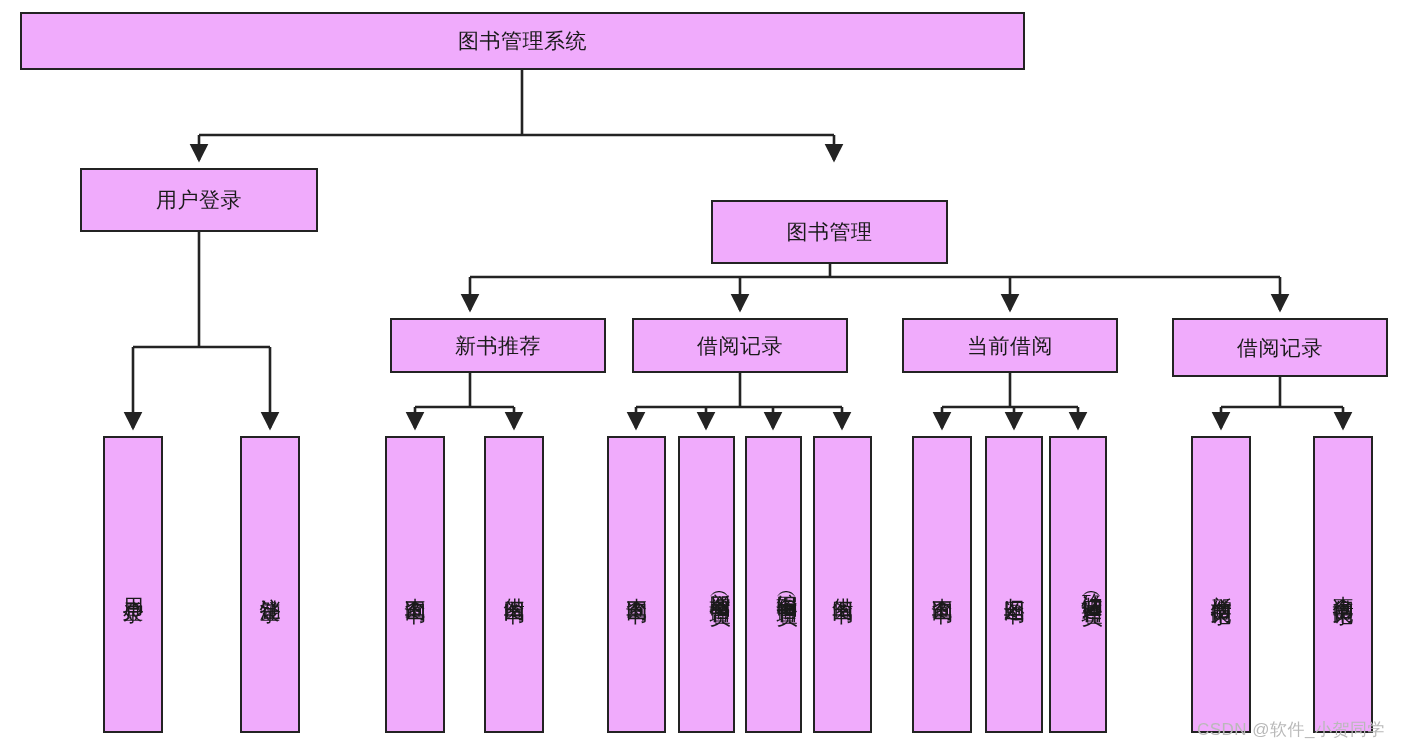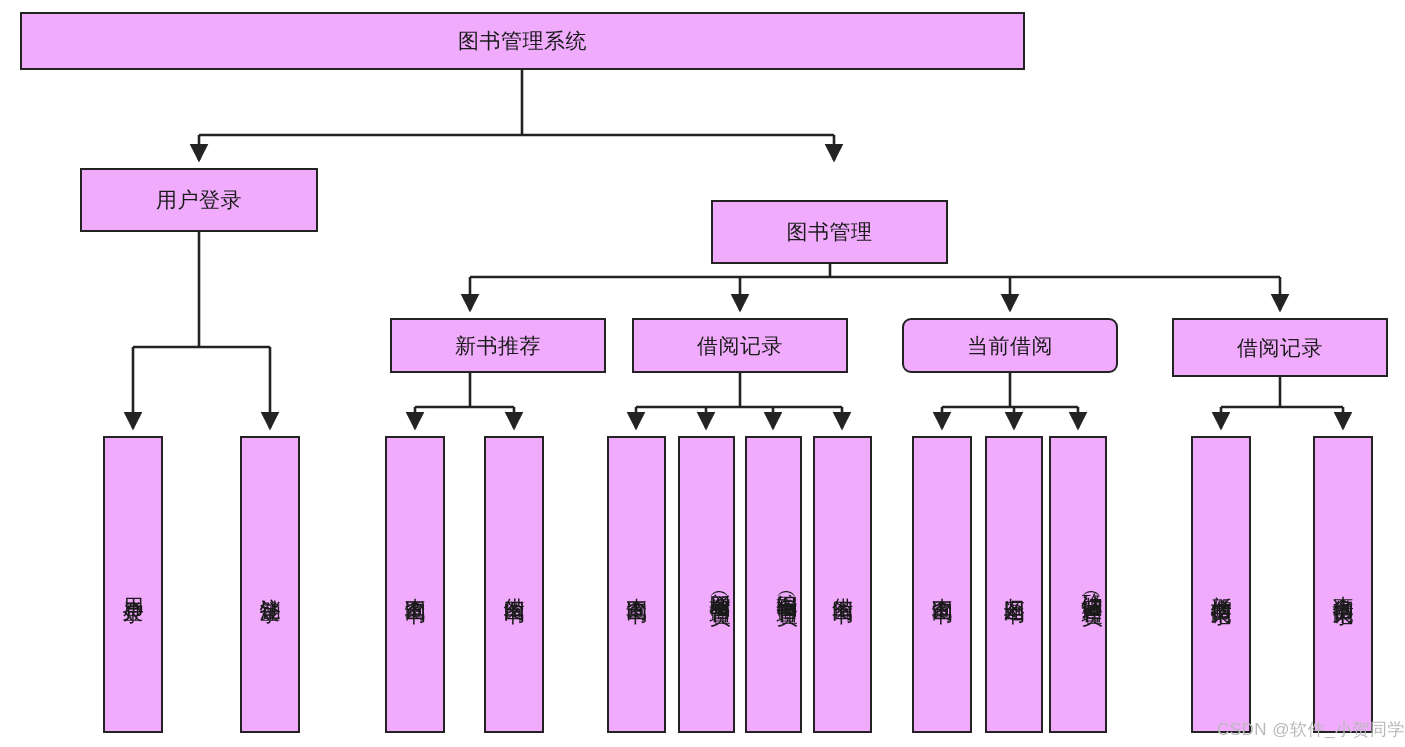--- a/index.html
+++ b/index.html
@@ -137,7 +137,7 @@
   <div class="node horizontal" style="left:632px; top:318px; width:216px; height:55px;">
     <span>借阅记录</span>
   </div>
-  <div class="node horizontal" style="left:902px; top:318px; width:216px; height:55px;border-radius:9px;">
+  <div class="node horizontal" style="left:902px; top:318px; width:216px; height:55px;">
     <span>当前借阅</span>
   </div>
   <div class="node horizontal" style="left:1172px; top:318px; width:216px; height:59px;">

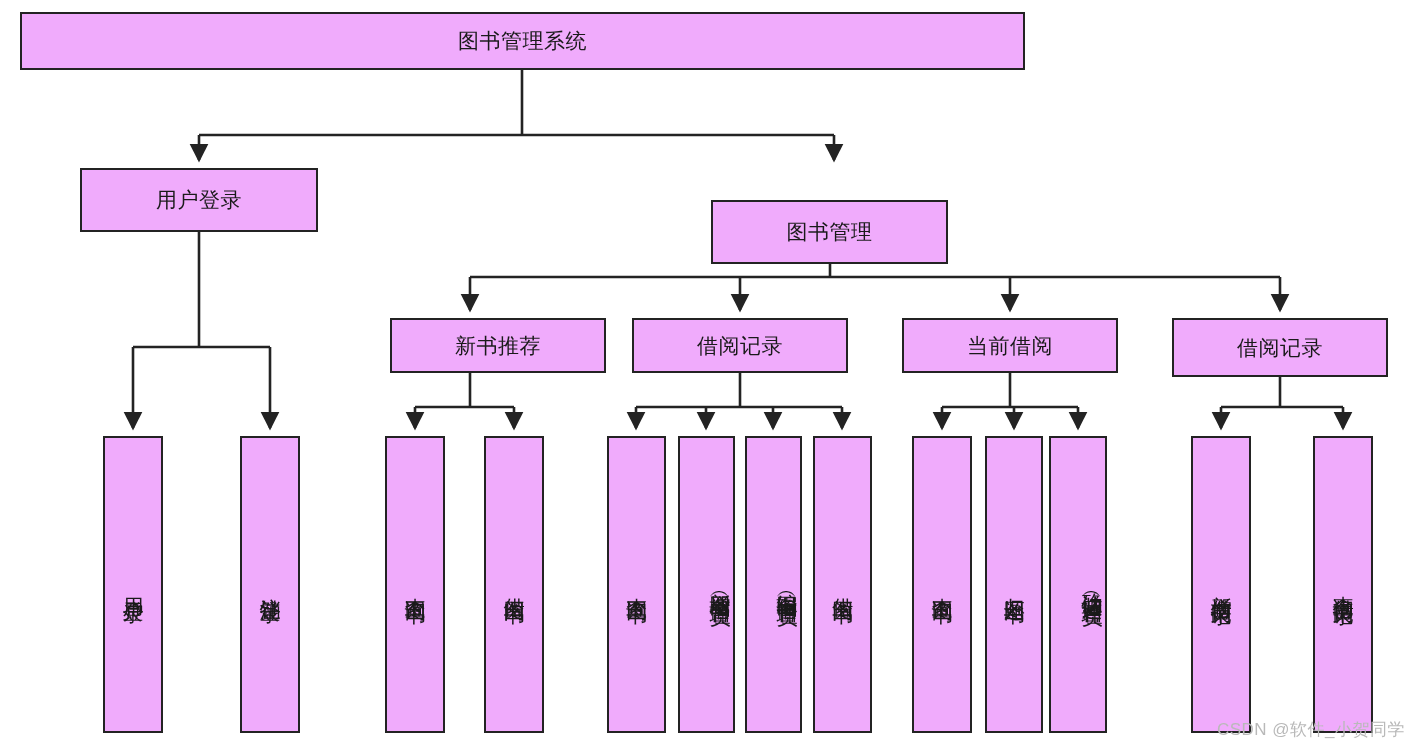--- a/index.html
+++ b/index.html
@@ -56,7 +56,7 @@
   }
   .watermark {
     position: absolute;
-    right: 0;
+    right: 20px;
     bottom: 6px;
     font-size: 17px;
     color: #b9b9b9;

